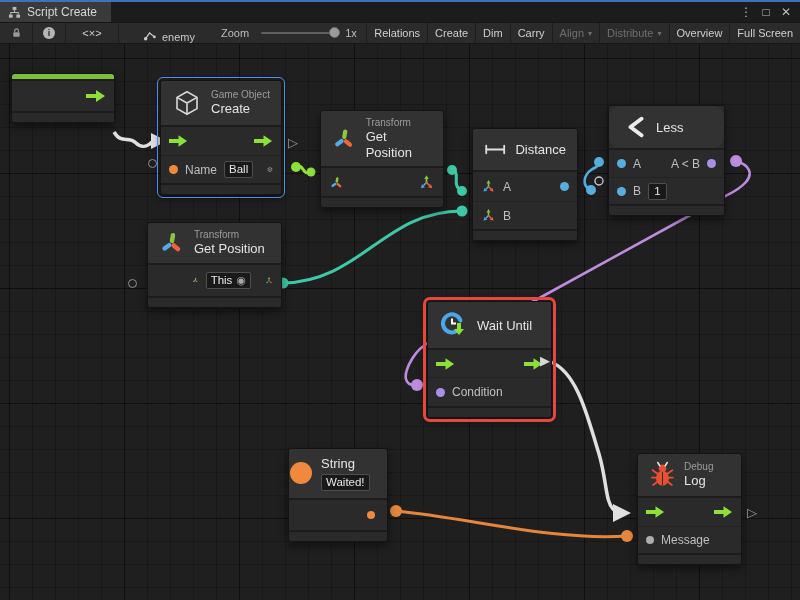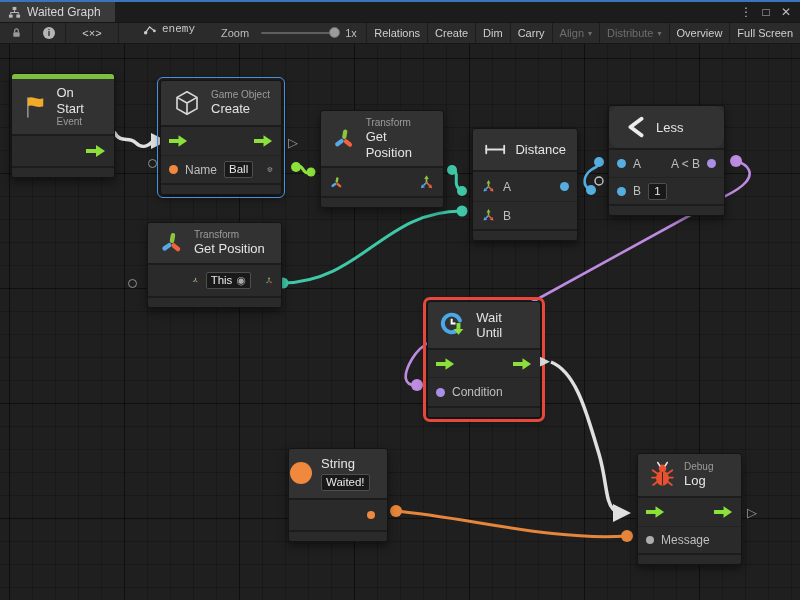--- a/index.html
+++ b/index.html
@@ -83,7 +83,7 @@
       <rect x="9" y="9.2" width="4" height="3.4" fill="#b8b8b8"></rect>
       <path d="M7 4.5 V7 M3 9.2 V7 H11 V9.2" stroke="#b8b8b8" stroke-width="1.1" fill="none"></path>
     </svg>
-    <span data-interactable="false">Waited Graph</span>
+    <span data-interactable="false">Script Create</span>
   </div>
   <div class="win-controls" data-interactable="false">
     <span data-interactable="true">⋮</span>

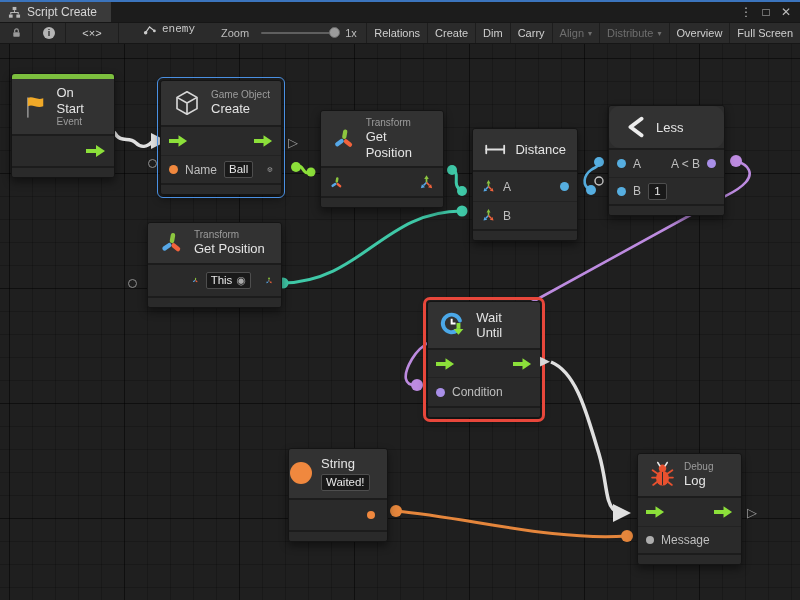--- a/index.html
+++ b/index.html
@@ -23,7 +23,7 @@
   .tbtn .caret{font-size:8px;margin-left:4px;}
   .tb-left{display:flex;}
   .tb-left .tbtn{min-width:18px;}
-  .tb-graph{display:flex;align-items:flex-start;gap:5px;margin-left:24px;color:#c8c8c8;font-family:Liberation Mono, monospace;}
+  .tb-graph{display:flex;align-items:flex-end;gap:5px;margin-left:24px;color:#c8c8c8;}
   .tb-zoom{display:flex;align-items:center;margin-left:26px;color:#bdbdbd;}
   .zoom-track{position:relative;width:74px;height:2px;background:#5f5f5f;margin-left:12px;border-radius:1px;}
   .zoom-handle{position:absolute;right:-5px;top:-5px;width:11px;height:11px;border-radius:50%;

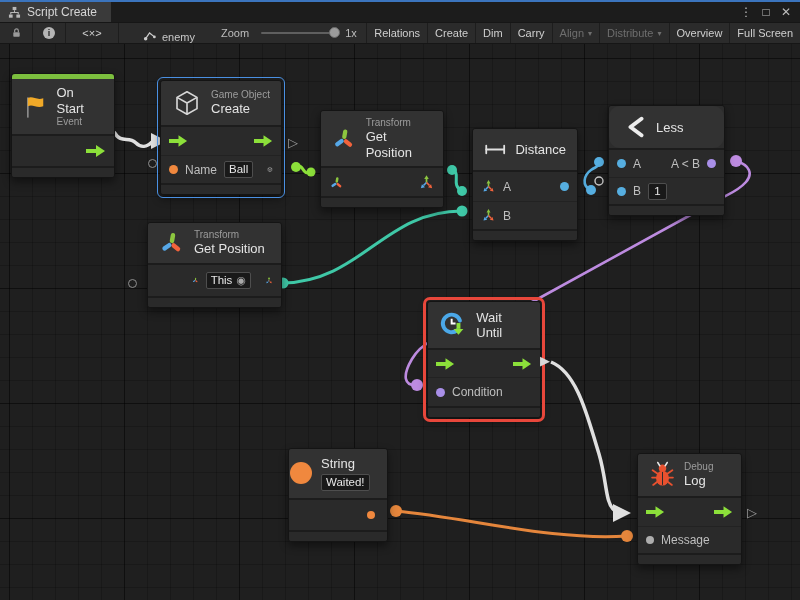--- a/index.html
+++ b/index.html
@@ -209,16 +209,6 @@
 
   <div class="node" style="left:11px;top:29px;width:104px;" data-interactable="true">
     <div style="height: 5px; border-radius: 3px 3px 0px 0px; background: rgb(124, 191, 62);" data-interactable="false"></div>
-    <div class="hd" style="padding:6px 10px;border-radius:0;" data-interactable="false">
-      <svg width="26" height="26" viewBox="0 0 24 24" data-interactable="false">
-        <path d="M5.5 3 v19" stroke="#8a8a8a" stroke-width="1.6"></path>
-        <path d="M5.5 3.6 C10 1.2 13.5 6 20 3.8 L20 11.4 C13.5 13.6 10 8.8 5.5 11.4 Z" fill="#f0a928"></path>
-      </svg>
-      <div class="hd-labels">
-        <span class="ttl" data-interactable="false">On Start</span>
-        <span class="cat" data-interactable="false">Event</span>
-      </div>
-    </div>
     <div class="rows">
       <div class="row" style="height:30px;">
         <span class="spacer"></span>

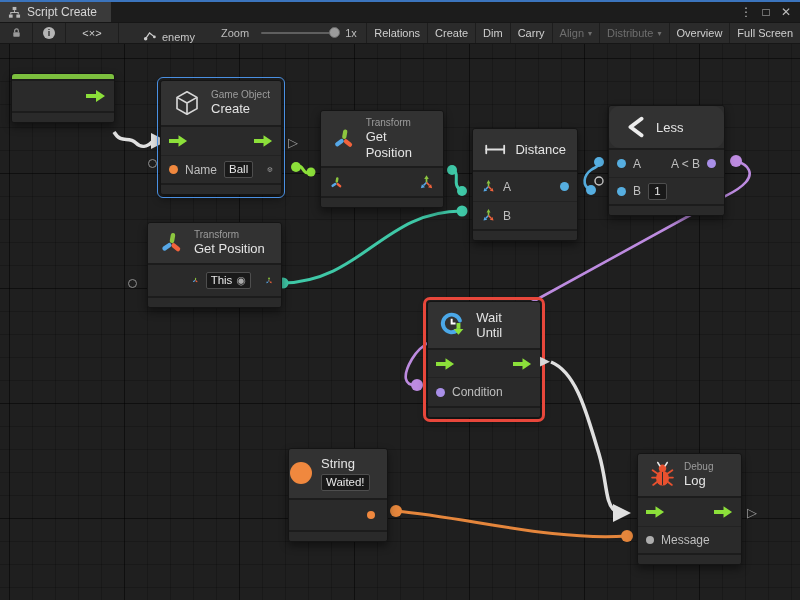--- a/index.html
+++ b/index.html
@@ -410,7 +410,7 @@
     <div class="ft" data-interactable="false"></div>
   </div>
 
-  <div class="node highlight" style="left: 427px; top: 257px; width: 114px; outline-color: rgb(232, 71, 59);" data-interactable="true">
+  <div class="node highlight" style="left: 427px; top: 257px; width: 125px; outline-color: rgb(232, 71, 59);" data-interactable="true">
     <div class="hd" style="padding:8px 10px;" data-interactable="false">
       <svg width="30" height="30" viewBox="0 0 30 30" data-interactable="false">
         <path d="M19.5 20.5 A9 9 0 1 1 22.5 10.5" fill="none" stroke="#4ba8e8" stroke-width="4" stroke-linecap="round"></path>

